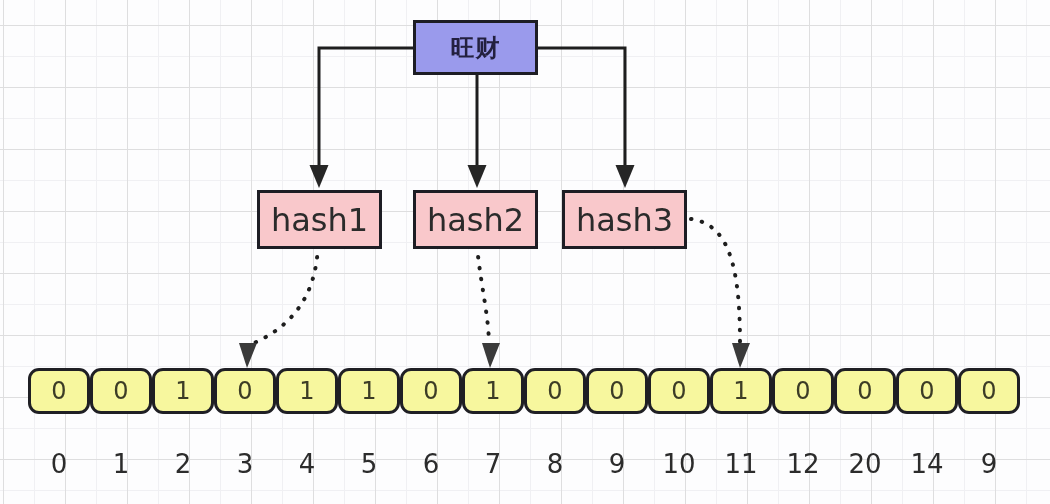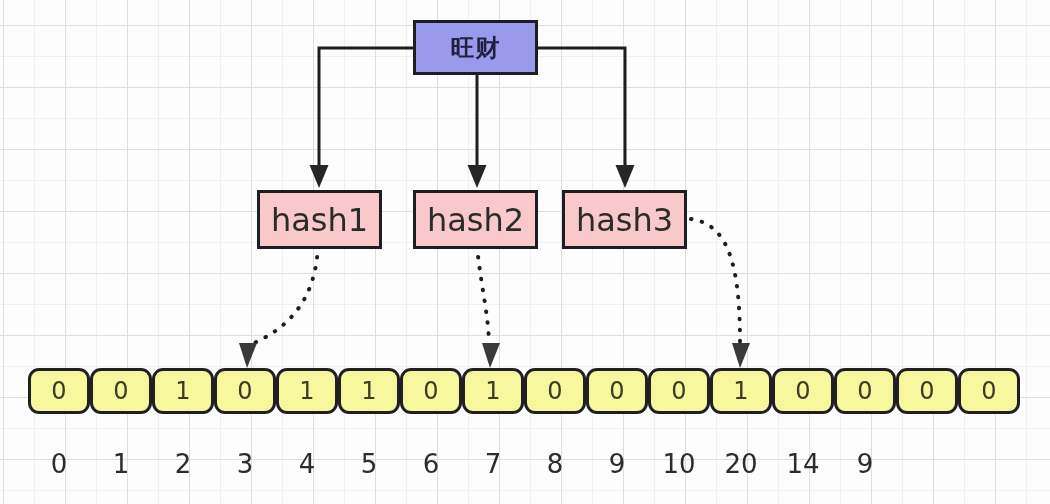--- a/index.html
+++ b/index.html
@@ -150,6 +150,7 @@
     <div class="index-label">8</div>
     <div class="index-label">9</div>
     <div class="index-label">10</div>
+    <div class="index-label">11</div>
     <div class="index-label">20</div>
     <div class="index-label">14</div>
     <div class="index-label">9</div>

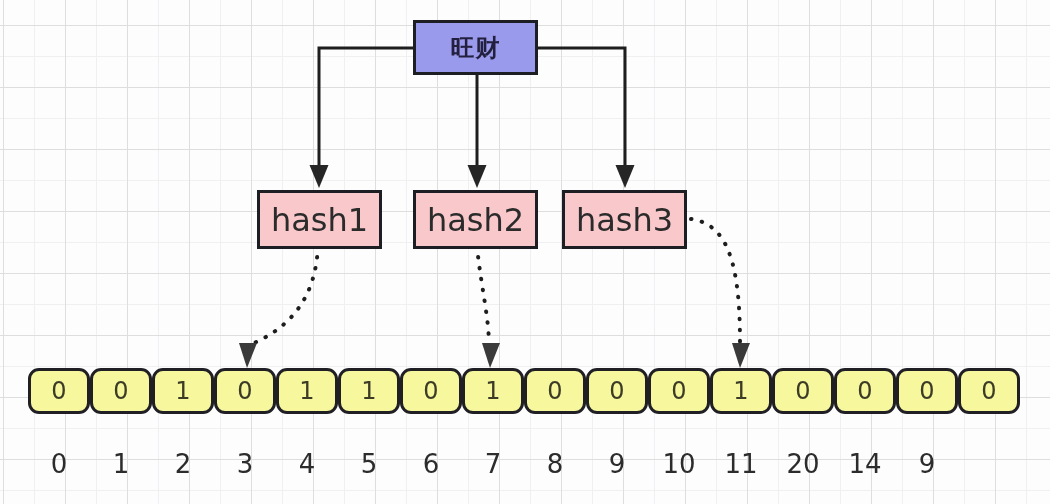--- a/index.html
+++ b/index.html
@@ -151,6 +151,7 @@
     <div class="index-label">9</div>
     <div class="index-label">10</div>
     <div class="index-label">11</div>
+    <div class="index-label">12</div>
     <div class="index-label">20</div>
     <div class="index-label">14</div>
     <div class="index-label">9</div>

